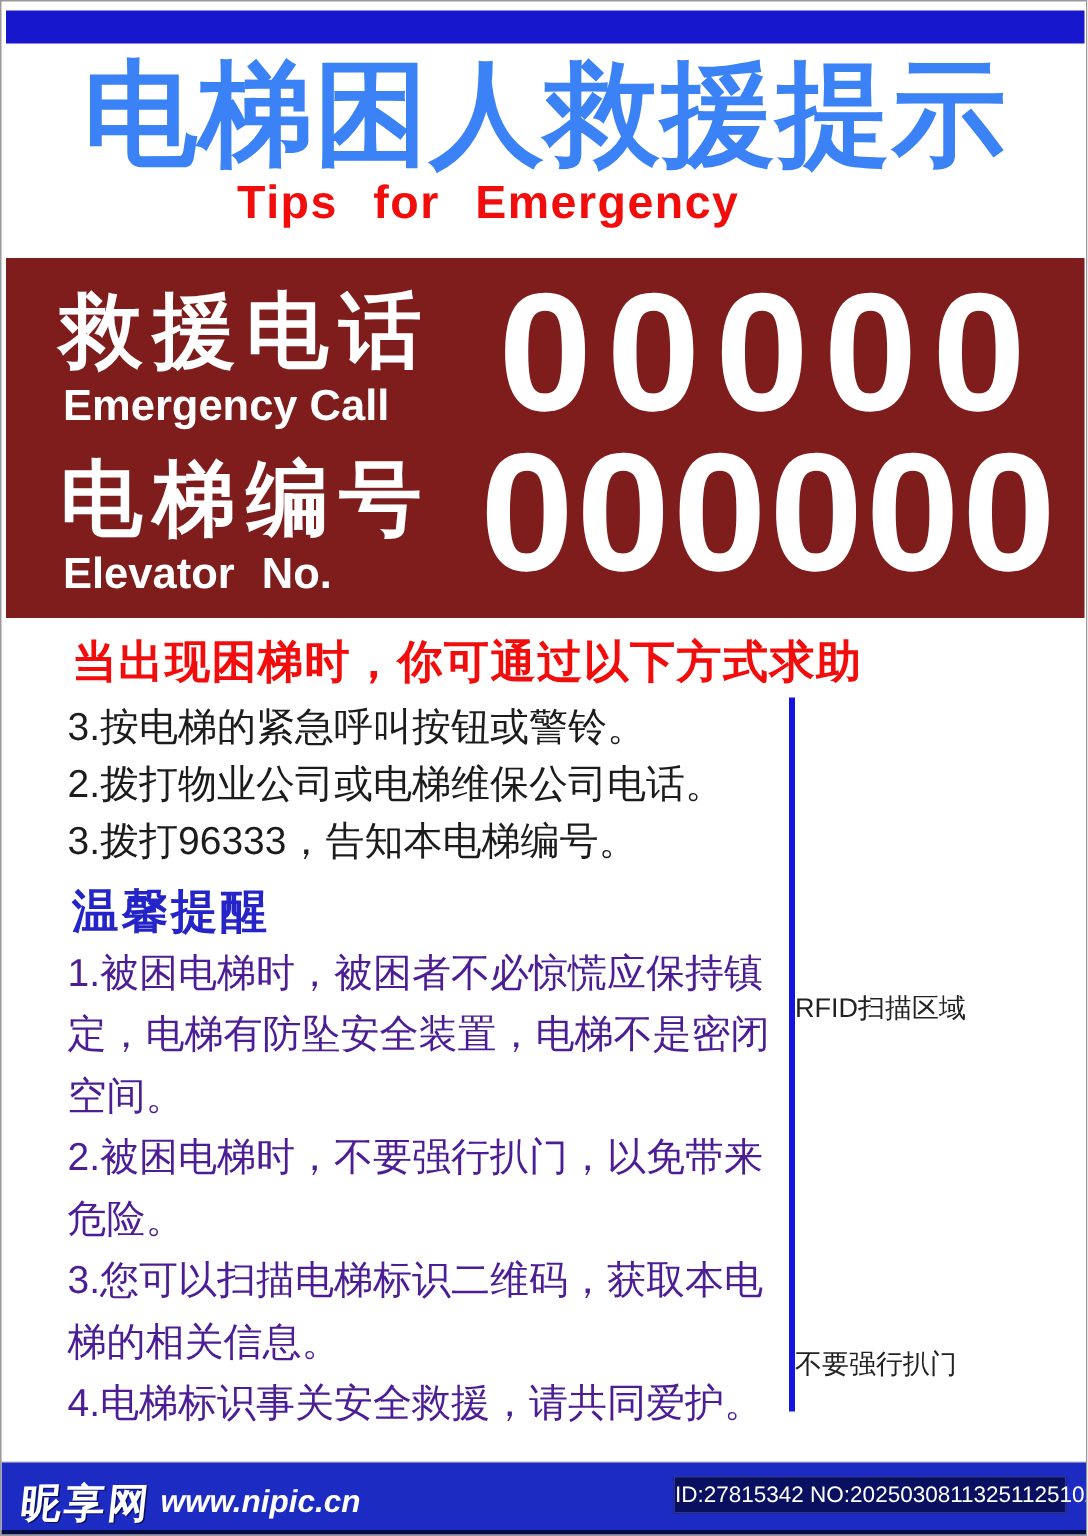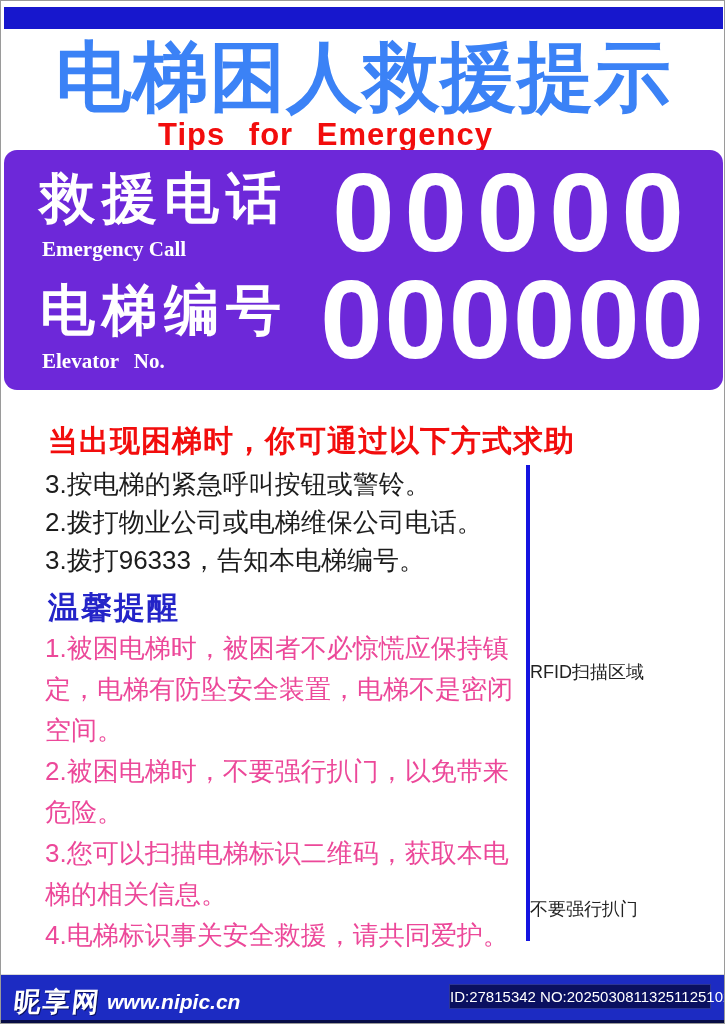--- a/index.html
+++ b/index.html
@@ -53,11 +53,10 @@
   
   .hero {
     position: absolute;
-    left: 3px; top: 149px;
+    left: 3px; top: 171px;
     width: 719px; height: 240px;
-    background: #6d28d9;
-    color: #ffffff;
-    border-radius: 13px;
+    background: #7f1d1d;
+    color: #ffffff;
   }
   .hero-cn {
     position: absolute;

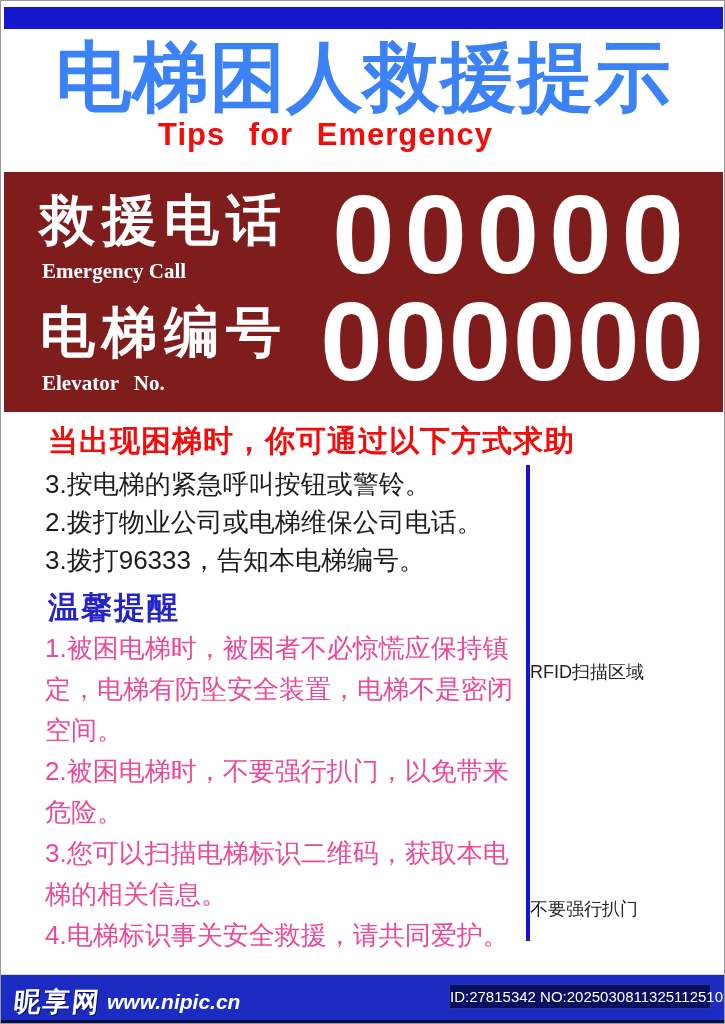--- a/index.html
+++ b/index.html
@@ -72,8 +72,8 @@
   .hero-en {
     position: absolute;
     left: 38px;
-    font-family: Liberation Serif, serif;
-    font-size: 21px;
+    font-family: Liberation Sans, sans-serif;
+    font-size: 29px;
     font-weight: bold;
     line-height: 30px;
     white-space: nowrap;

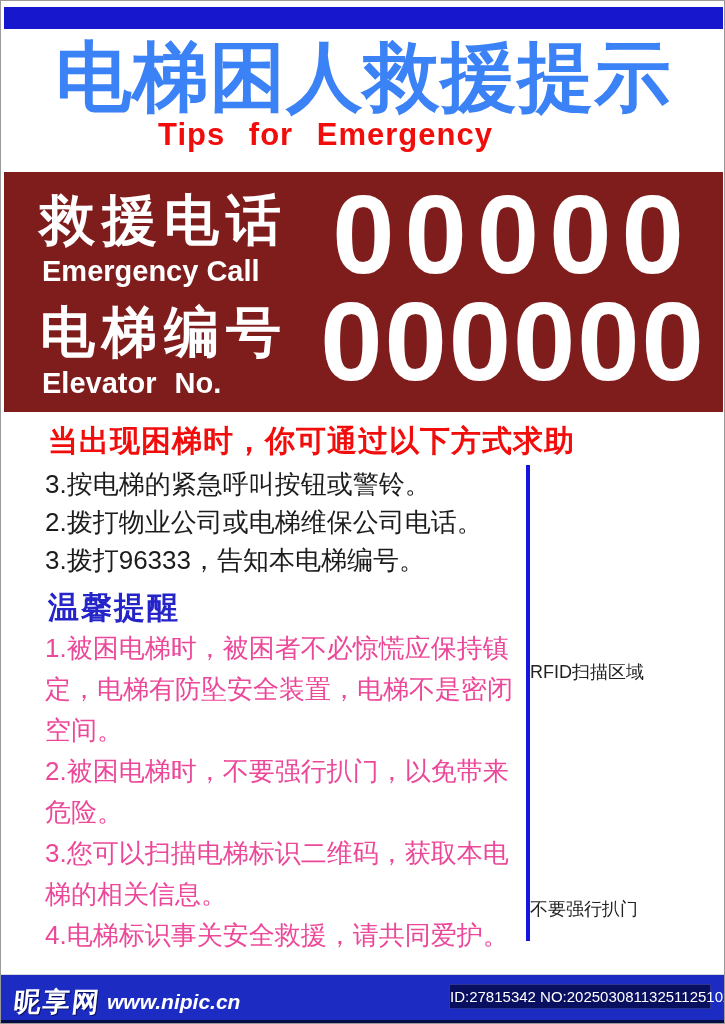--- a/index.html
+++ b/index.html
@@ -124,7 +124,7 @@
     position: absolute;
     left: 44px; top: 627px;
     width: 474px;
-    color: #ec4899;
+    color: #4c1d95;
     font-size: 26px;
     line-height: 41px;
   }

